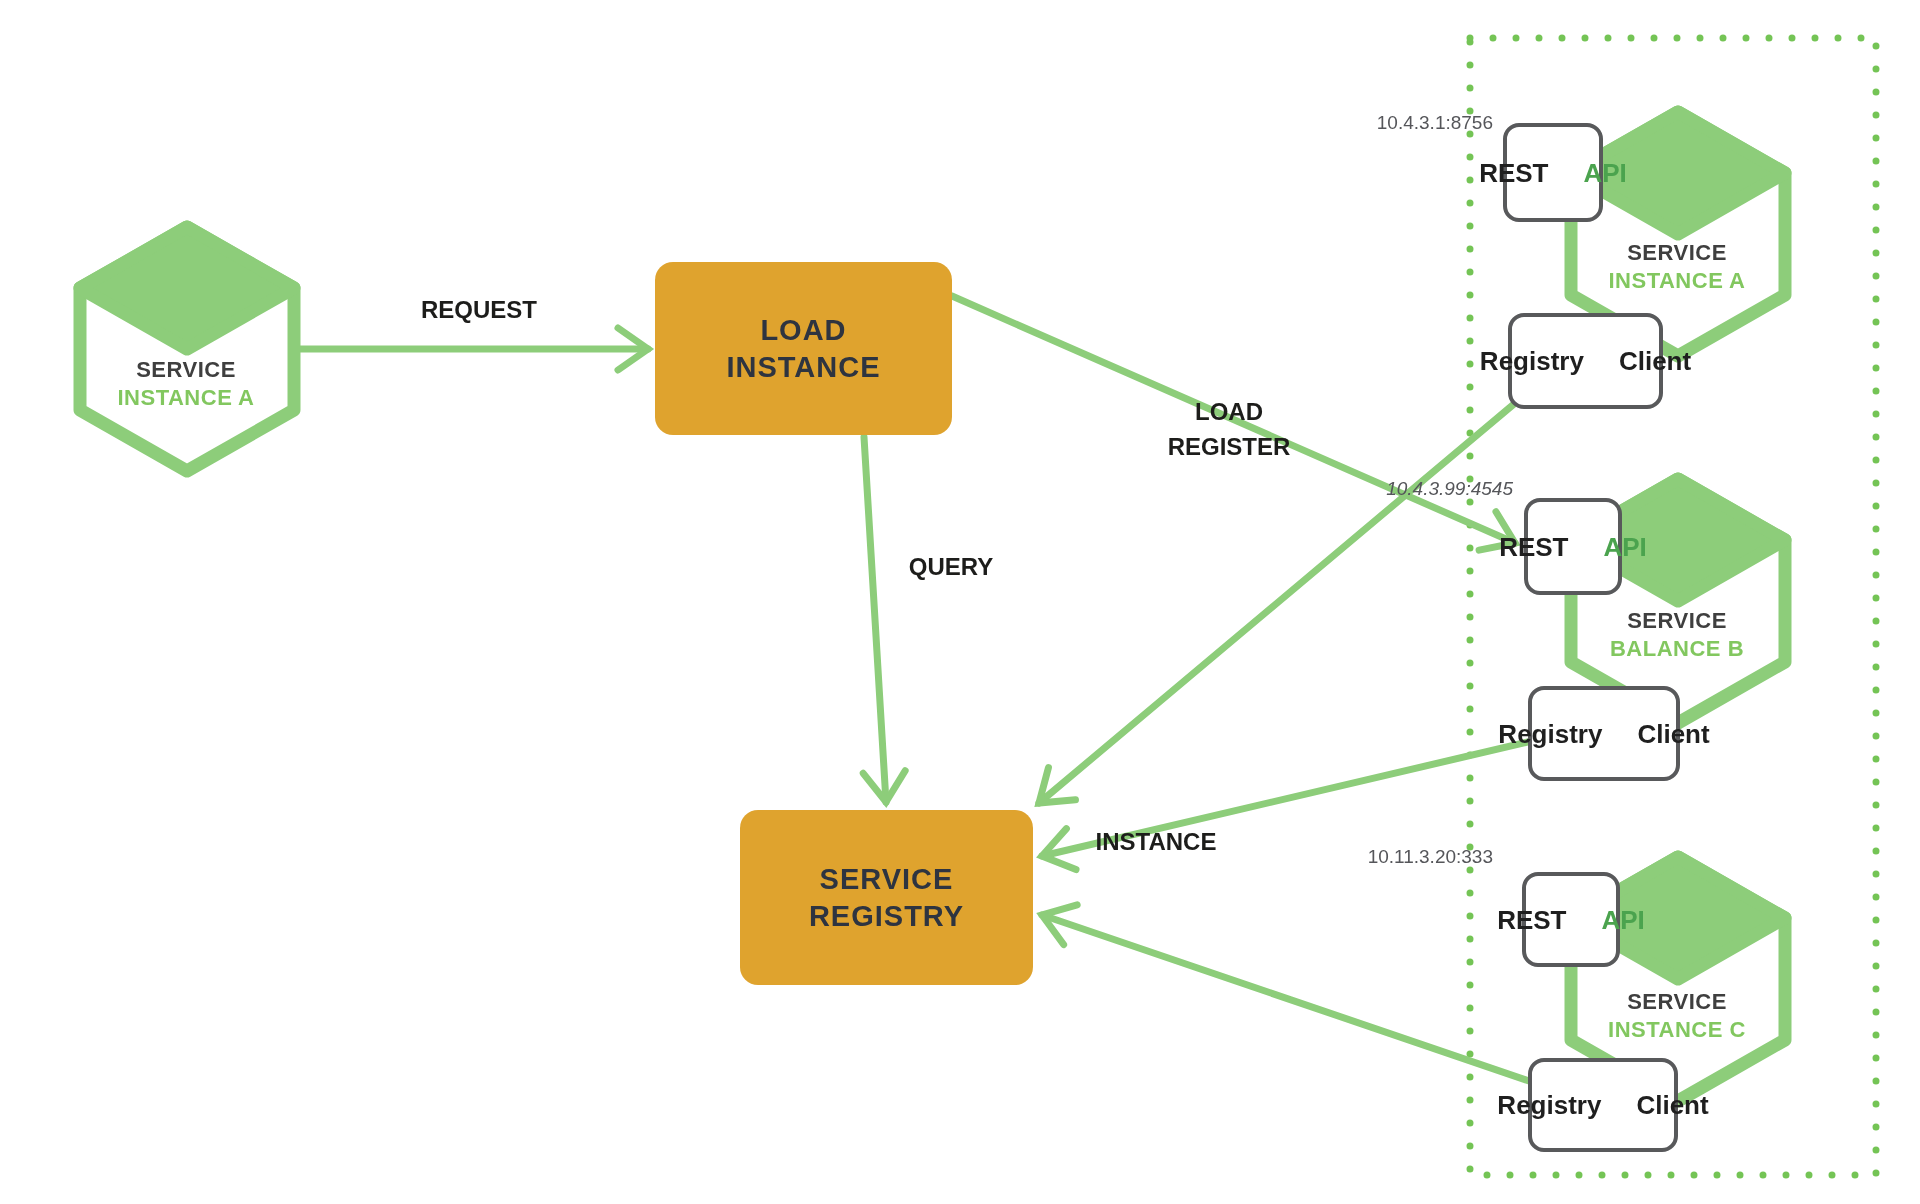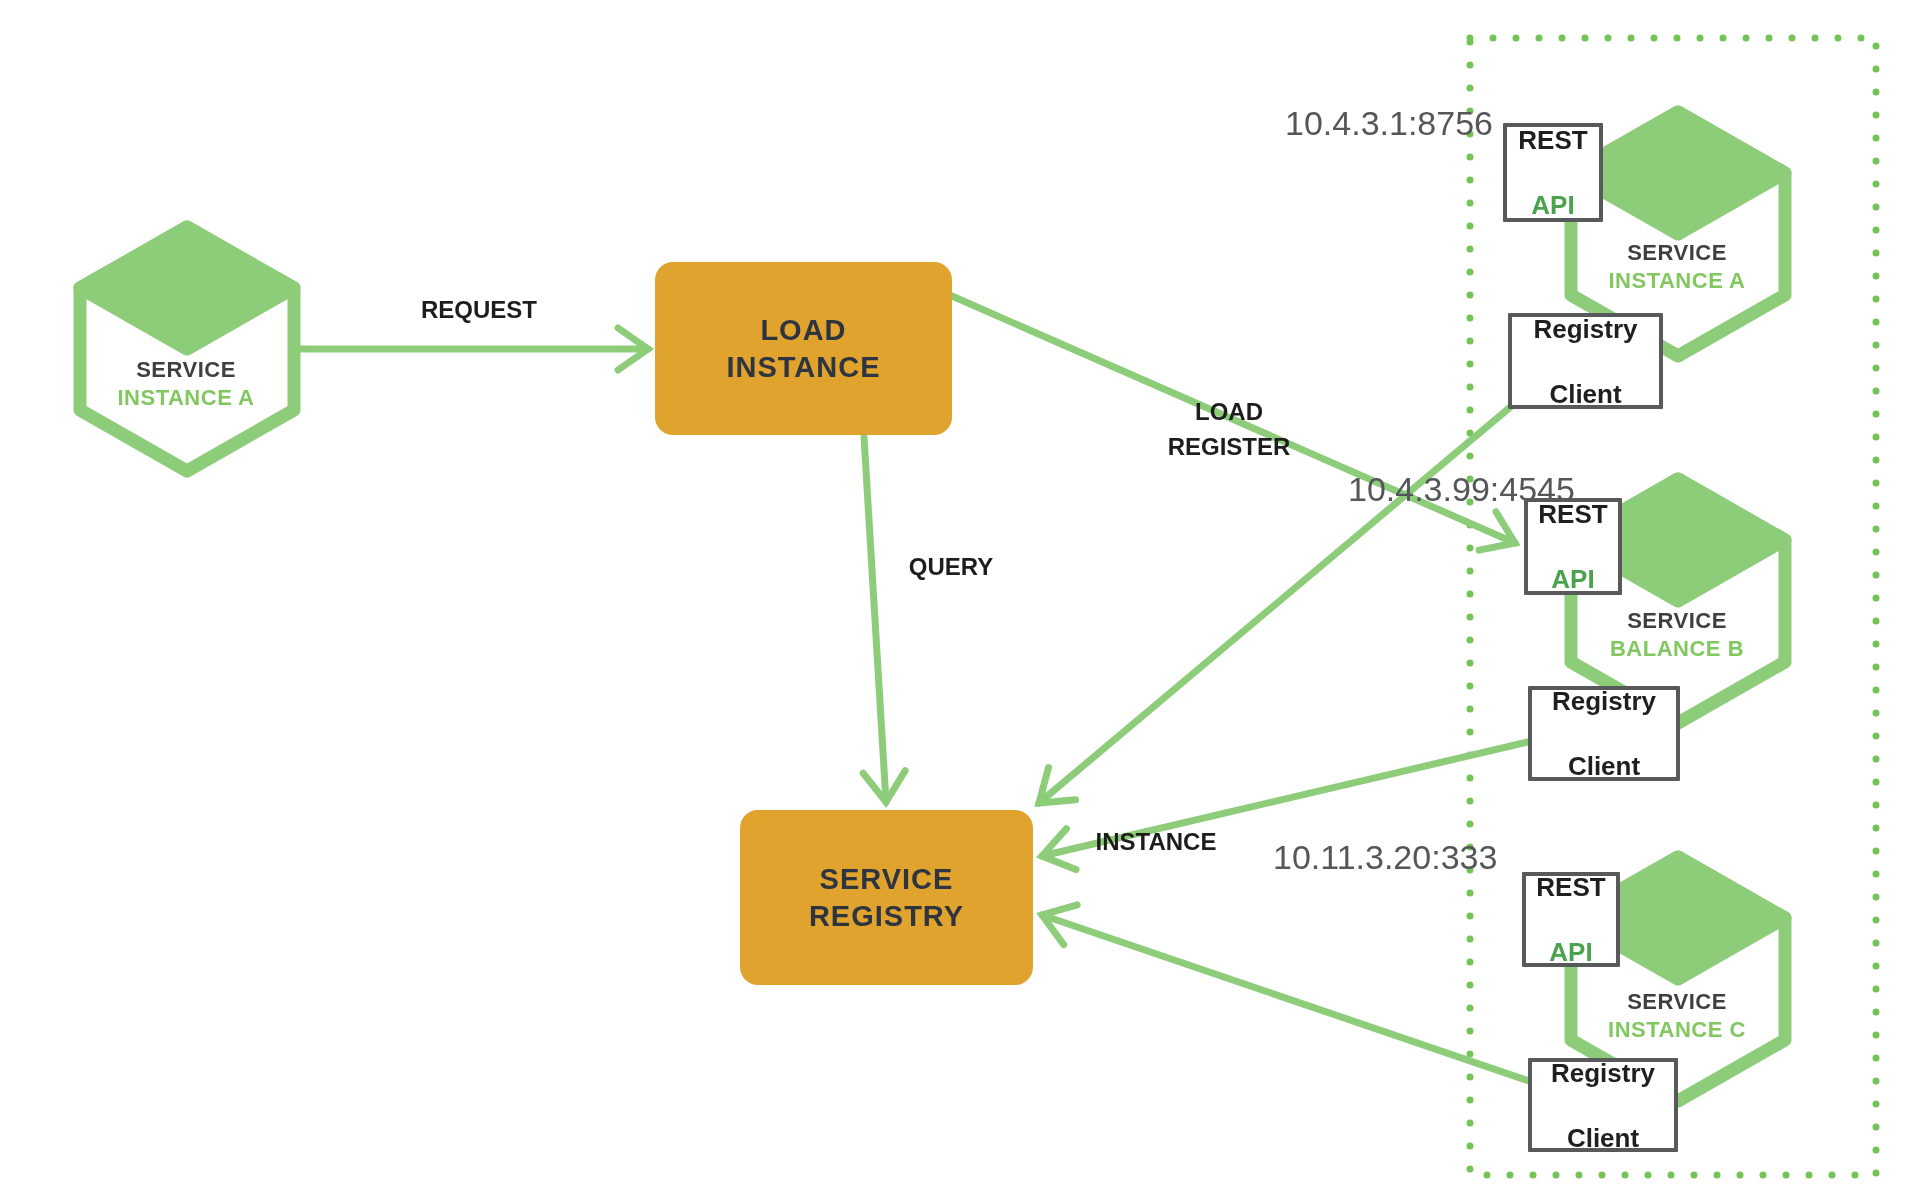--- a/index.html
+++ b/index.html
@@ -42,7 +42,7 @@
   }
   .iplabel{
     position:absolute;width:220px;text-align:right;
-    font-size:34px;line-height:32px;color:var(--ip-text,#55565a);font-weight:normal;
+    font-size:19px;line-height:32px;color:var(--ip-text,#55565a);font-weight:normal;
   }
 </style>
 </head>

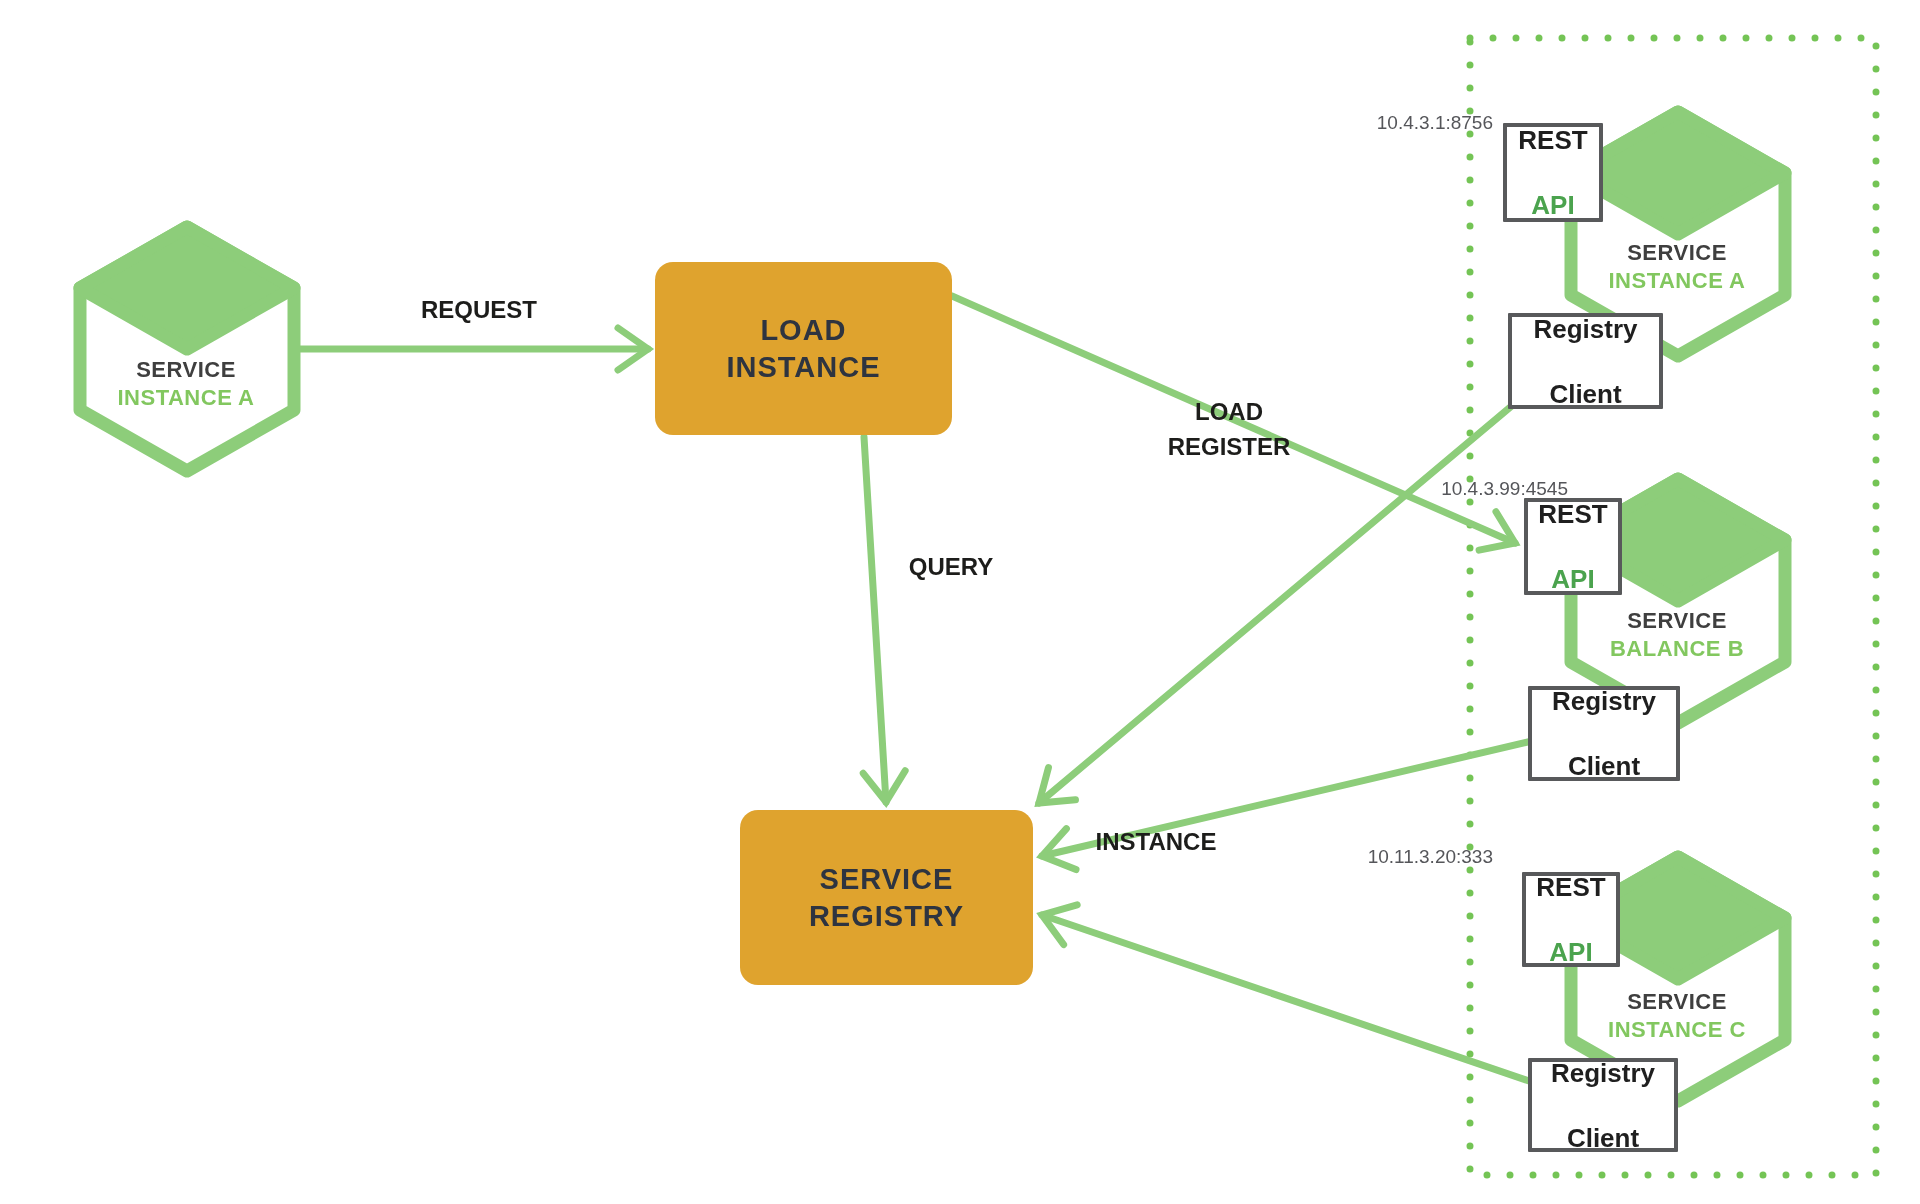--- a/index.html
+++ b/index.html
@@ -25,8 +25,8 @@
   }
   .wbox{
     position:absolute;background:#ffffff;border:4px solid var(--box-border,#58595b);
-    border-radius:1px;box-sizing:border-box;
-    display:flex;flex-direction:column;align-items:center;justify-content:center;
+    border-radius:16px;box-sizing:border-box;
+    display:flex;flex-direction:row;align-items:center;justify-content:center;
     font-weight:bold;font-size:26px;line-height:30px;color:#1f1f1f;text-align:center;gap:35px;
   }
   .wbox .api{color:var(--green-api,#4ba34e);}

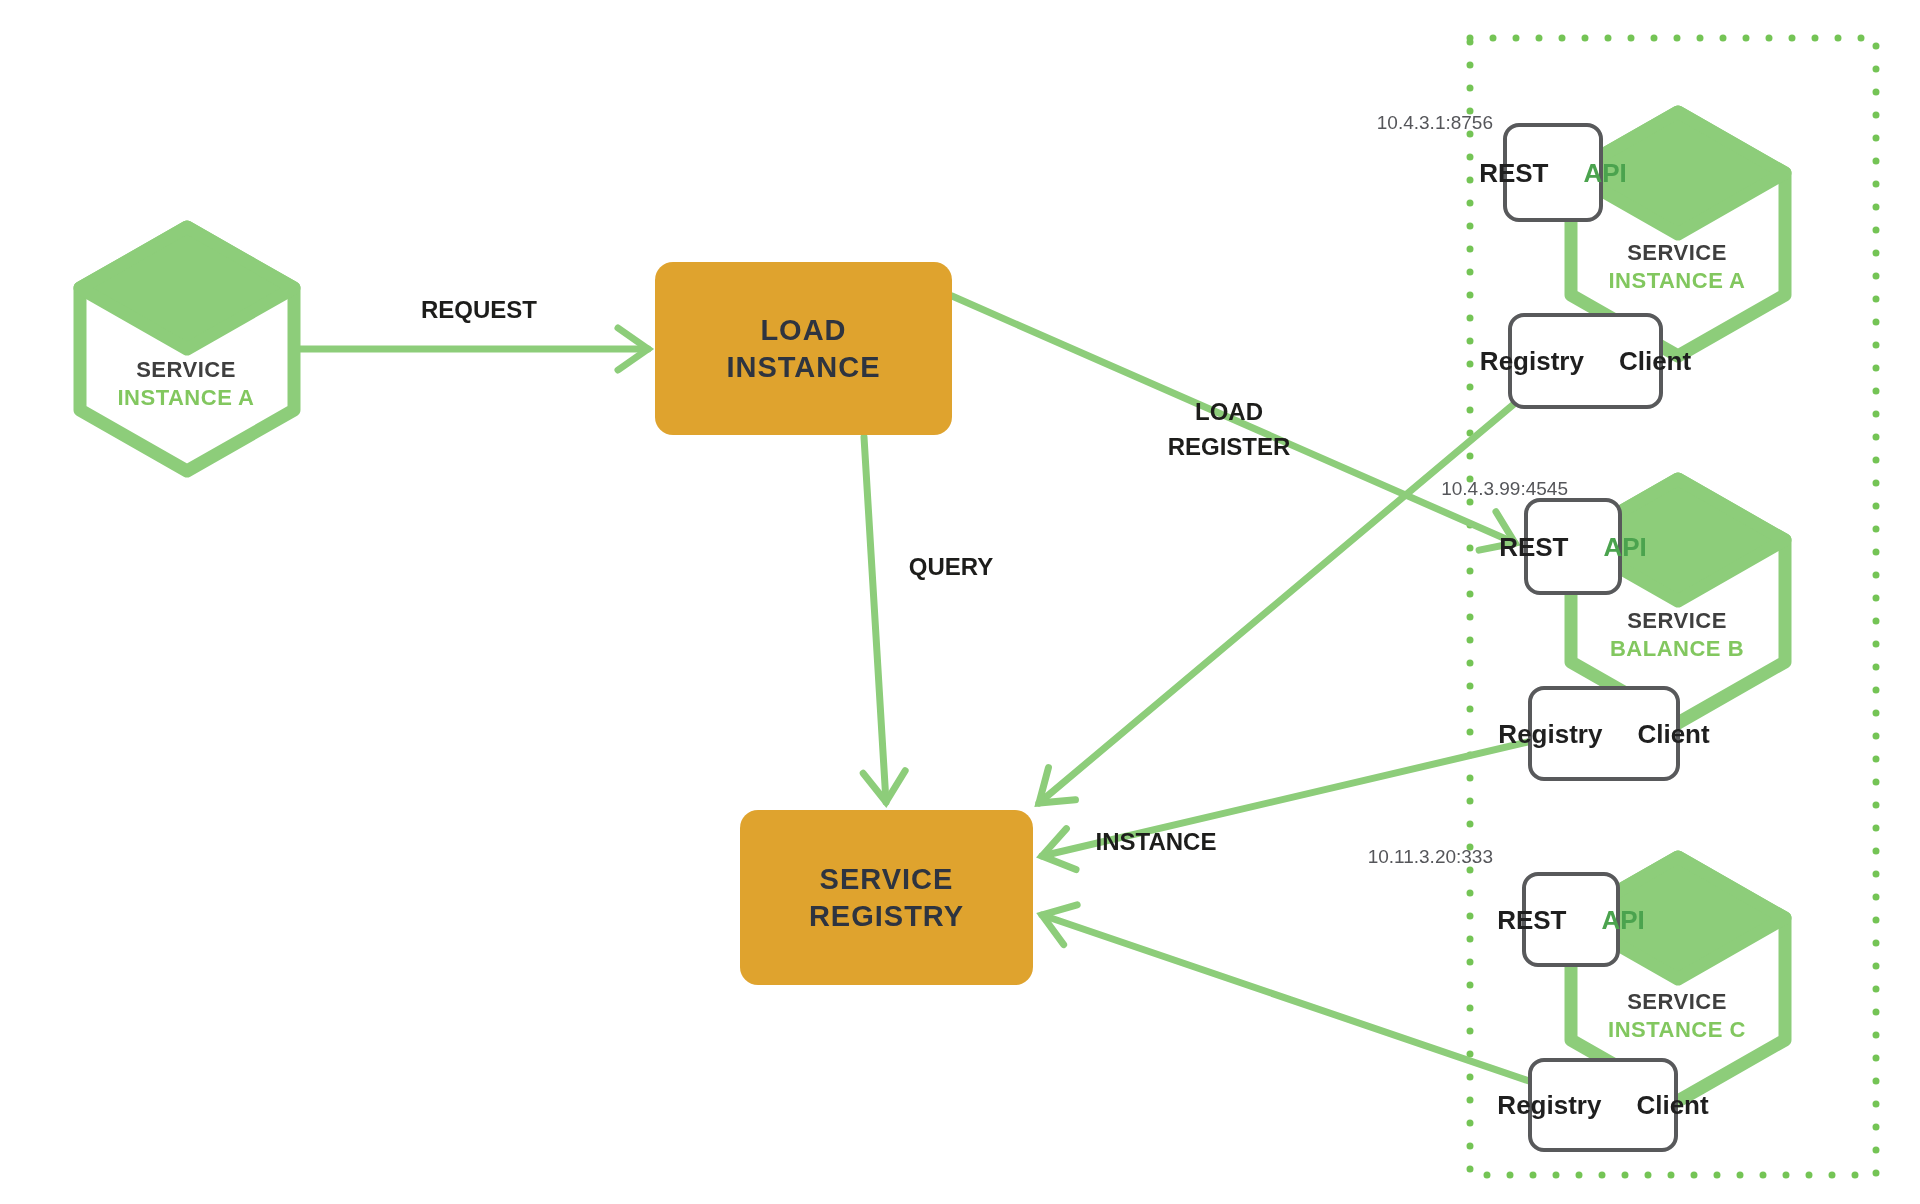--- a/index.html
+++ b/index.html
@@ -108,7 +108,7 @@
   <div class="elabel" style="left:1046px;top:824px;">INSTANCE</div>
 
   <div class="iplabel" style="left:1273px;top:107px;">10.4.3.1:8756</div>
-  <div class="iplabel" style="left:1348px;top:473px;">10.4.3.99:4545</div>
+  <div class="iplabel" style="left:1293px;top:473px;font-style:italic;">10.4.3.99:4545</div>
   <div class="iplabel" style="left:1273px;top:841px;">10.11.3.20:333</div>
 
   <div class="hextext" style="left:1567px;top:239px;">

